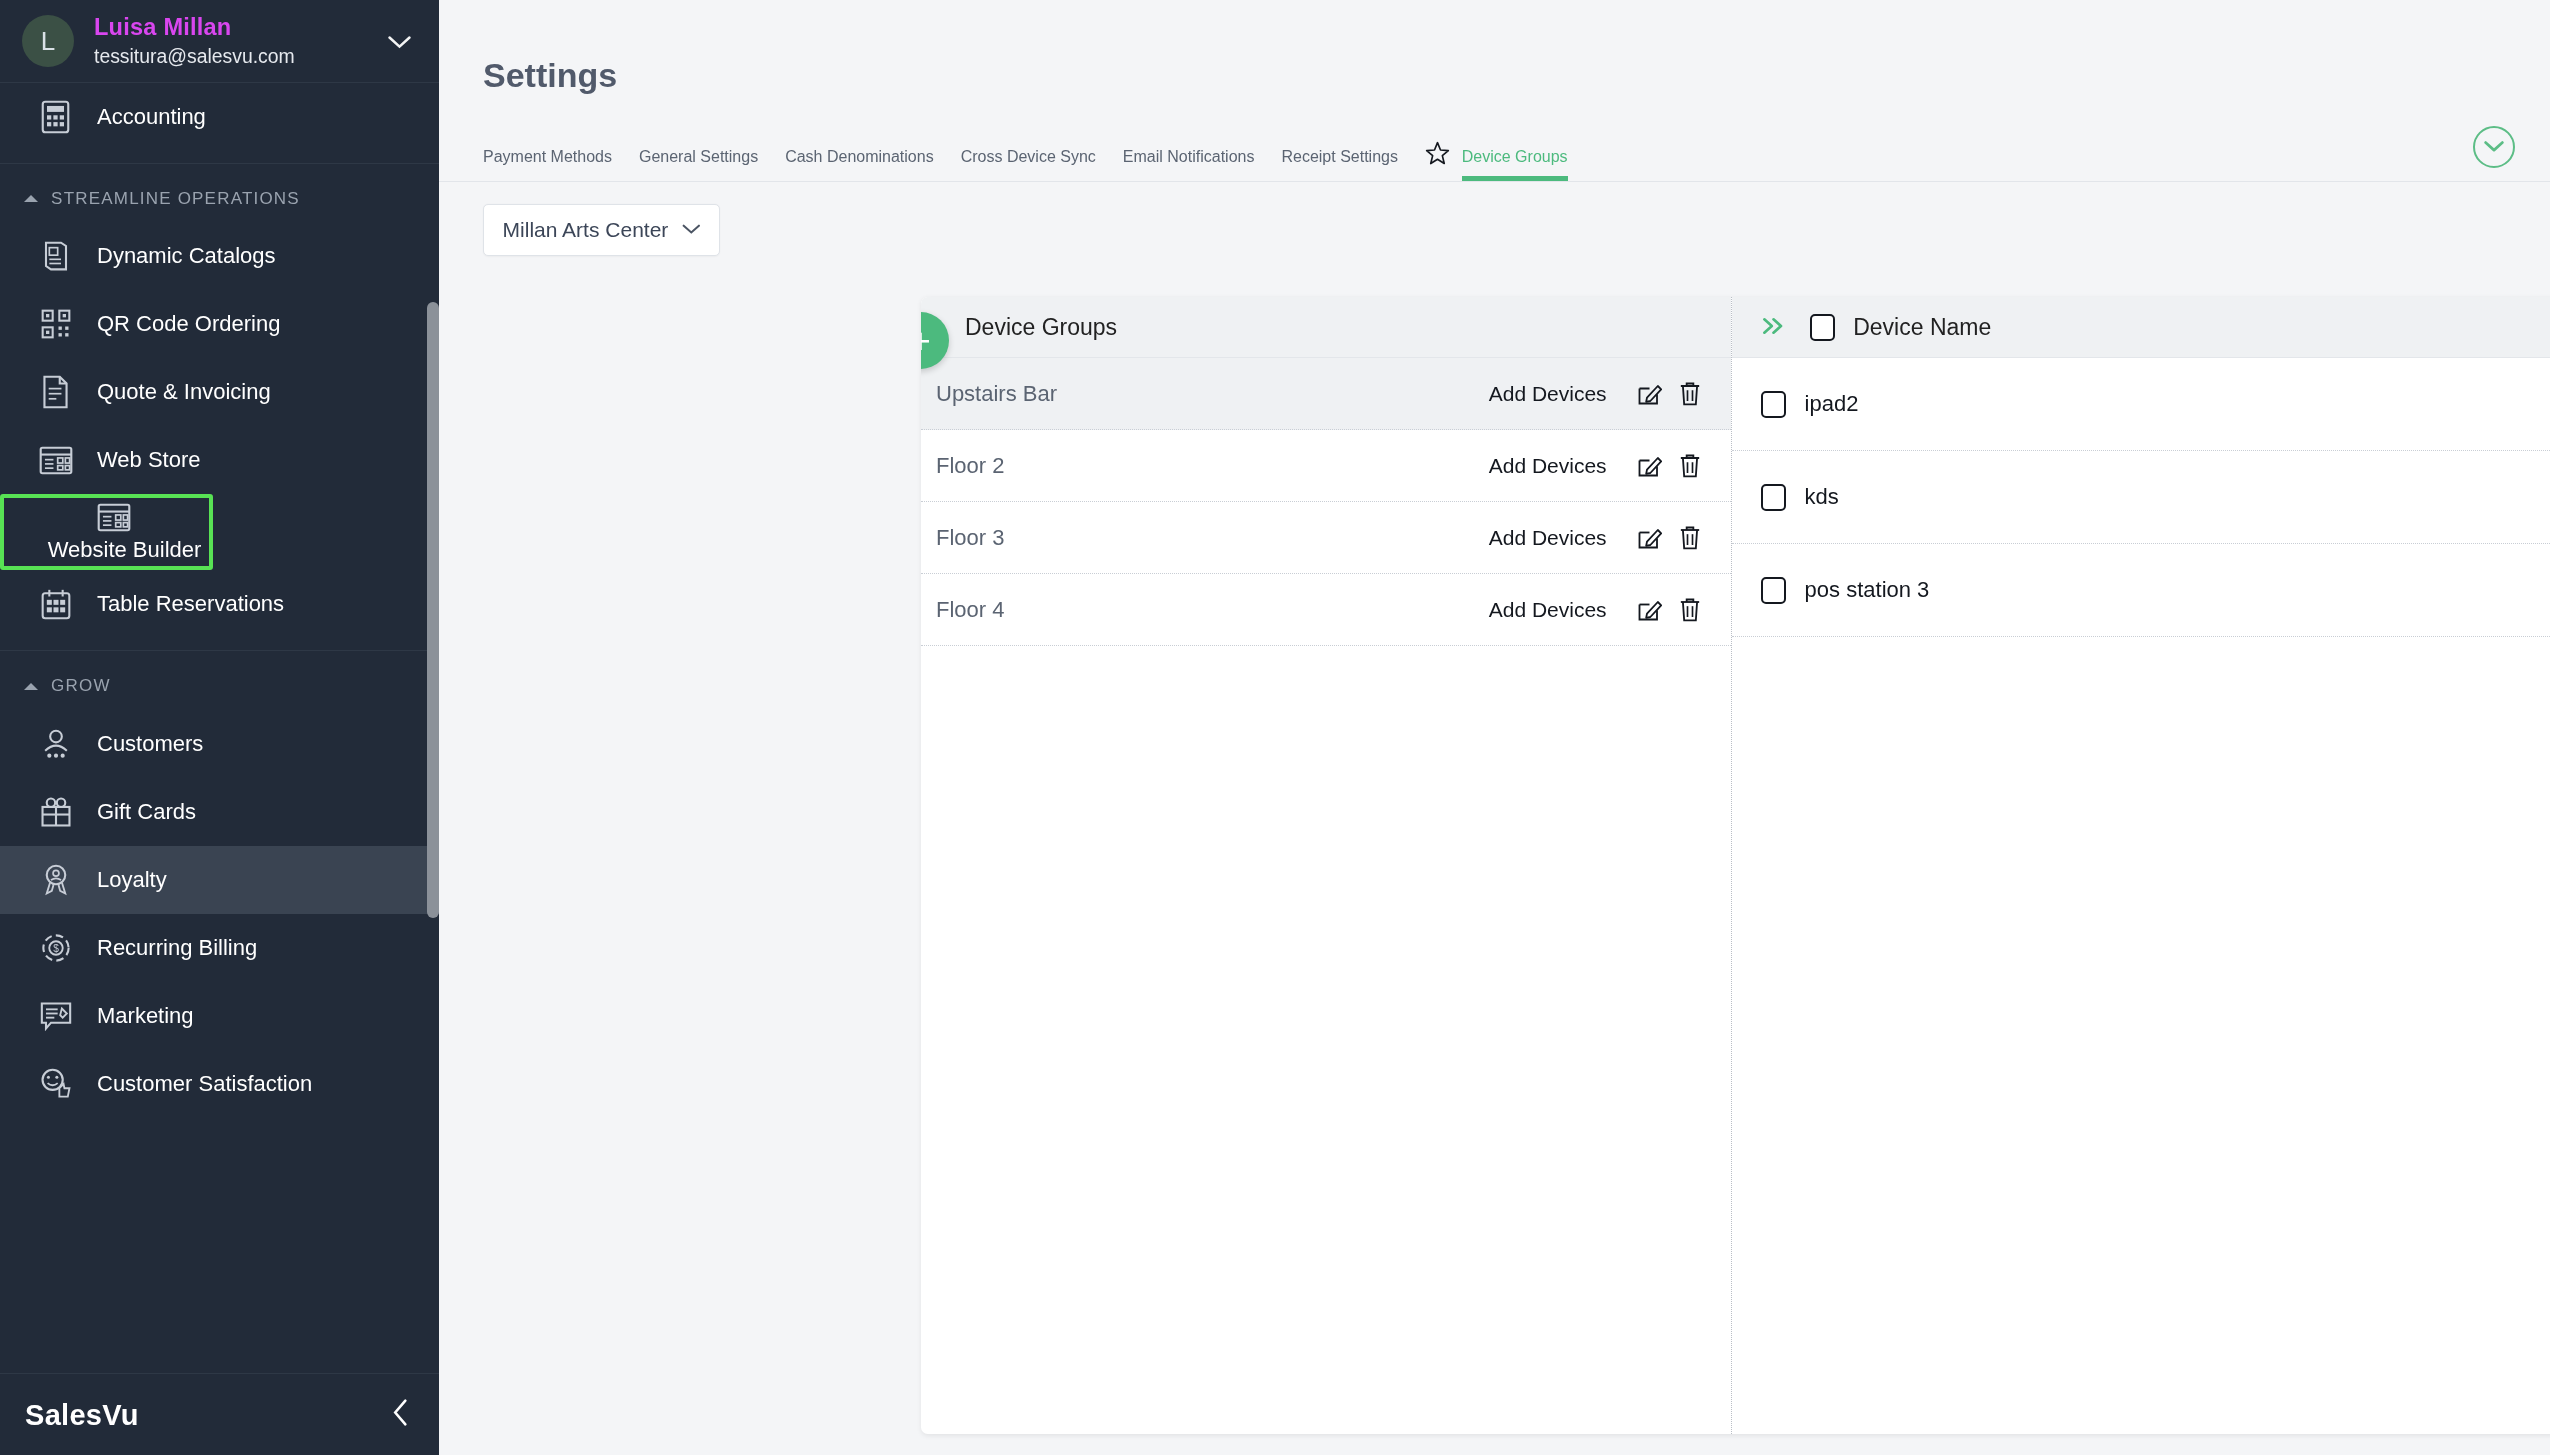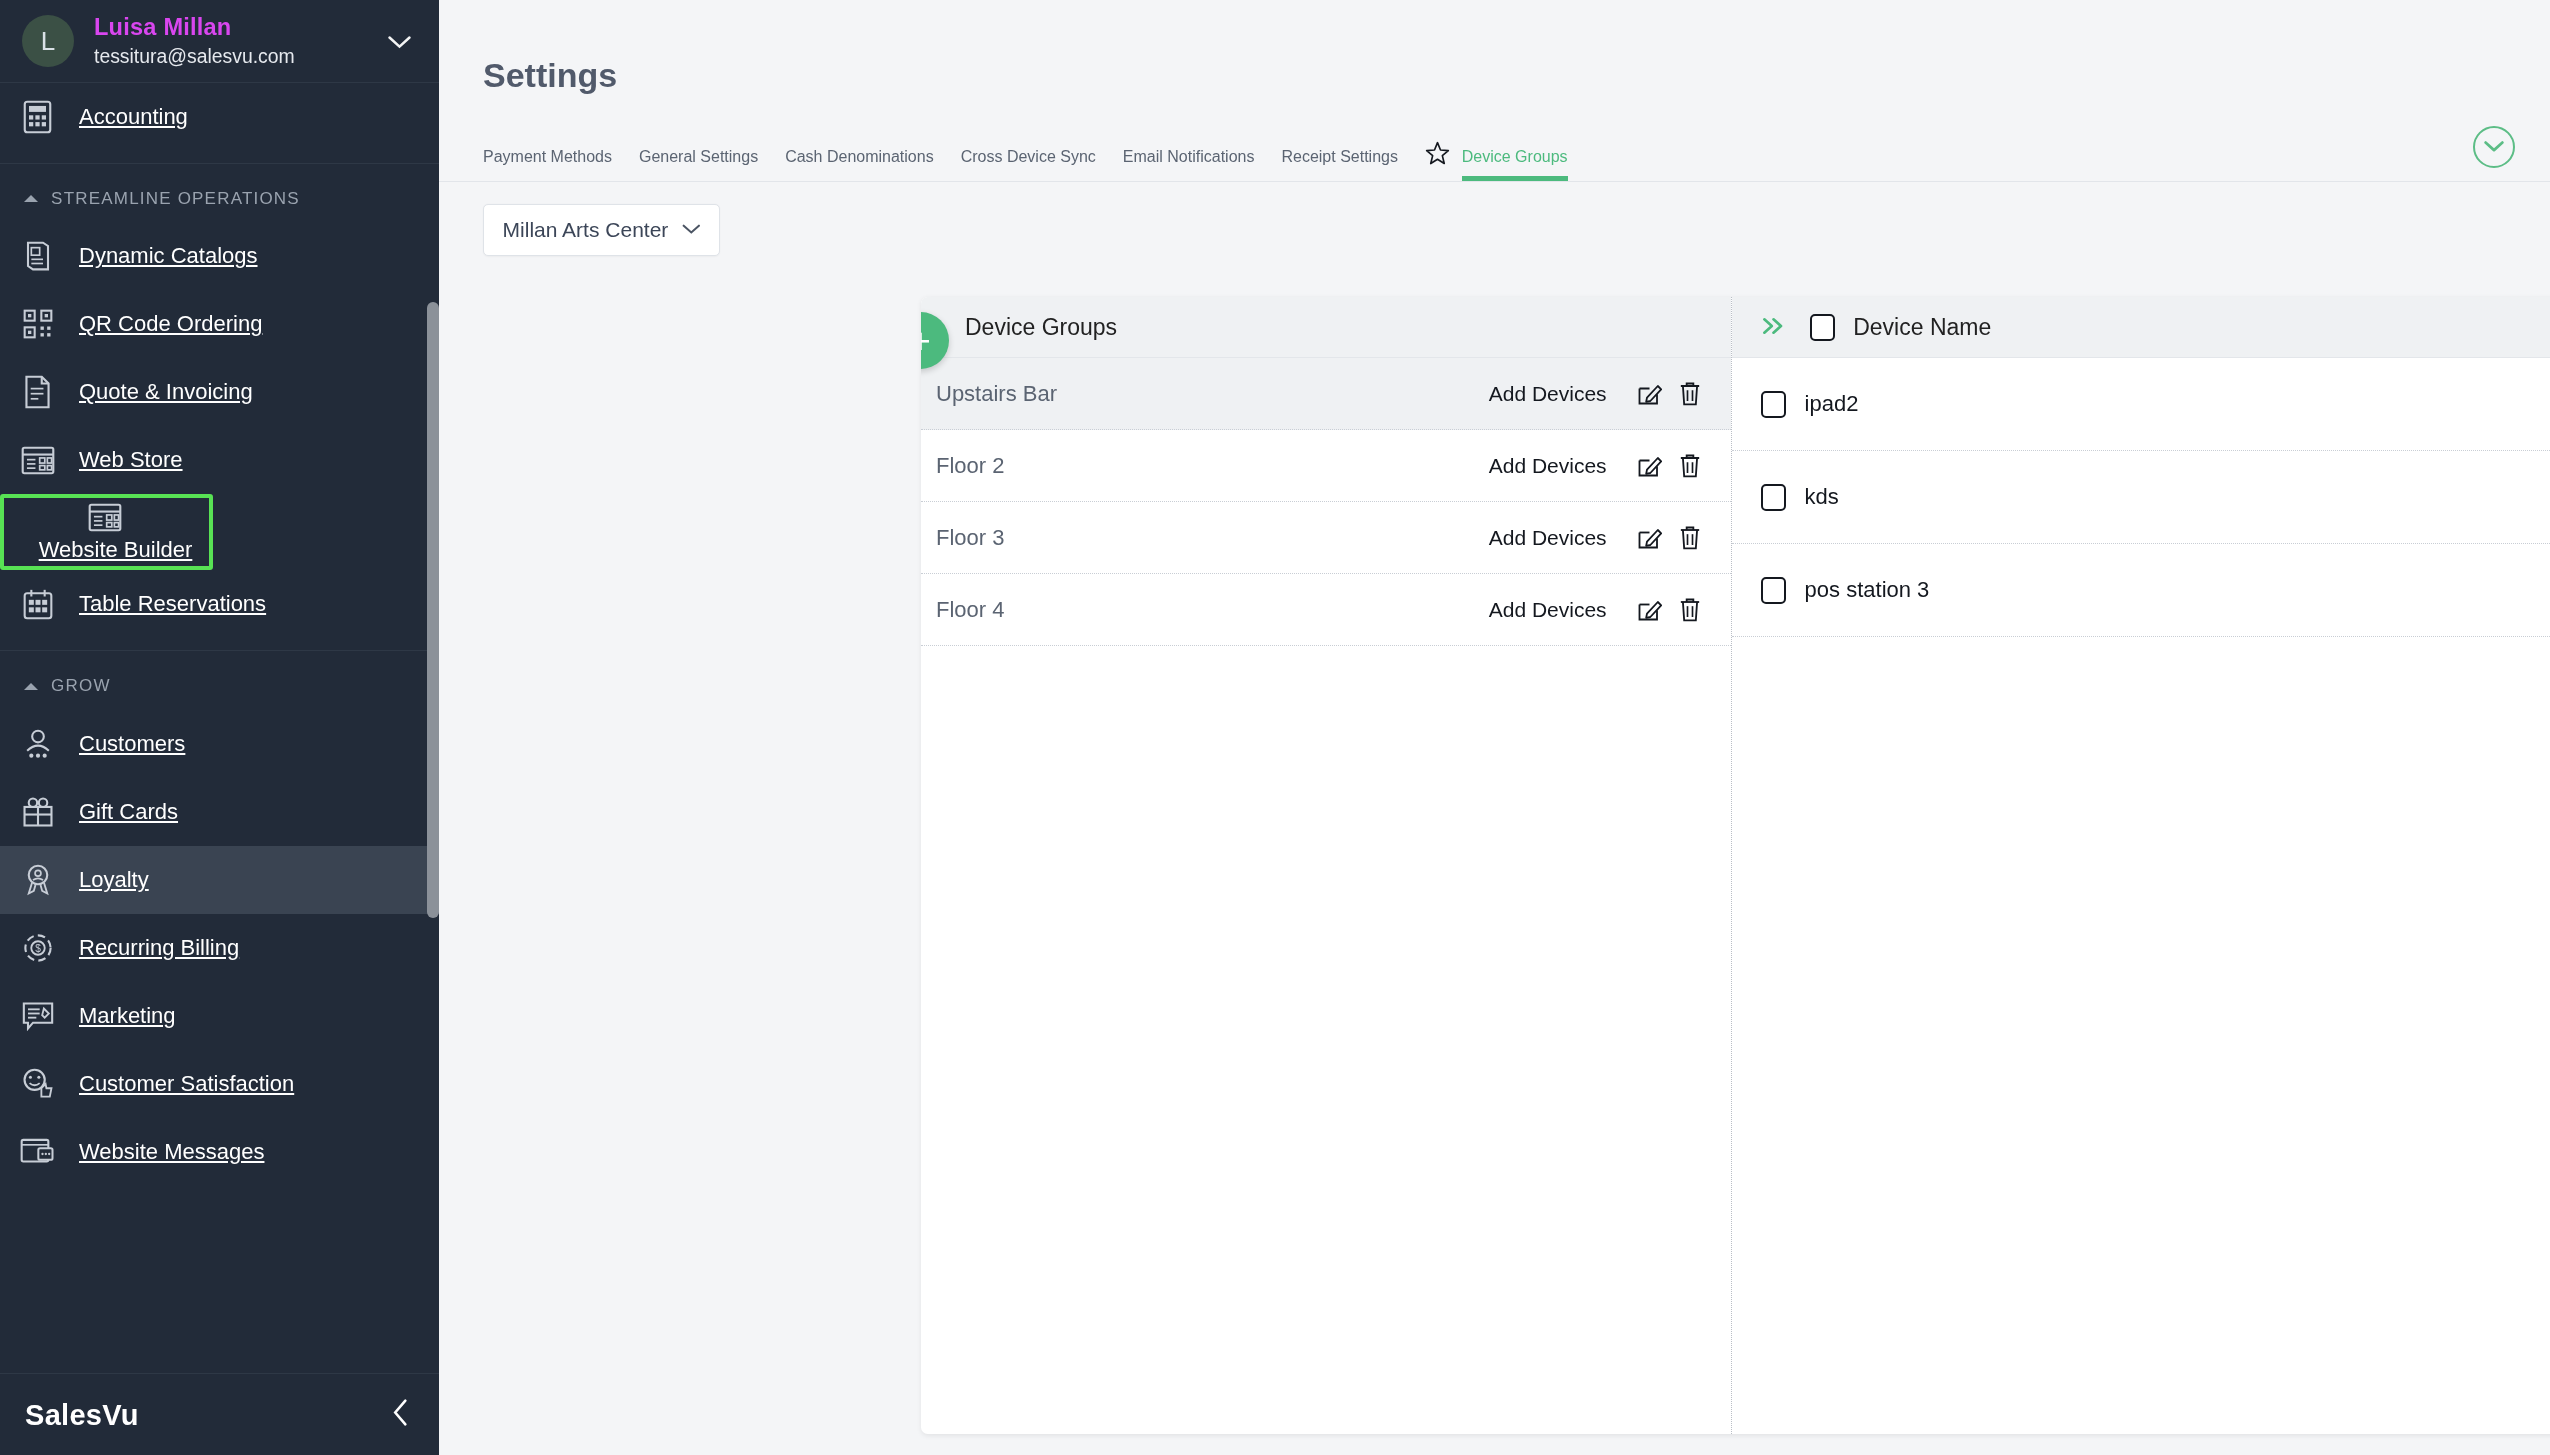--- a/index.html
+++ b/index.html
@@ -53,11 +53,10 @@
   .sb-item {
     display: flex; align-items: center;
     height: 68px;
-    padding-left: 18px;
+    padding-left: 36px;
     color: #ffffff;
     font-size: 22px;
     cursor: pointer;
-    text-decoration: underline;
   }
   .sb-item.active { background: #3a4452; }
   .sb-item.highlight {

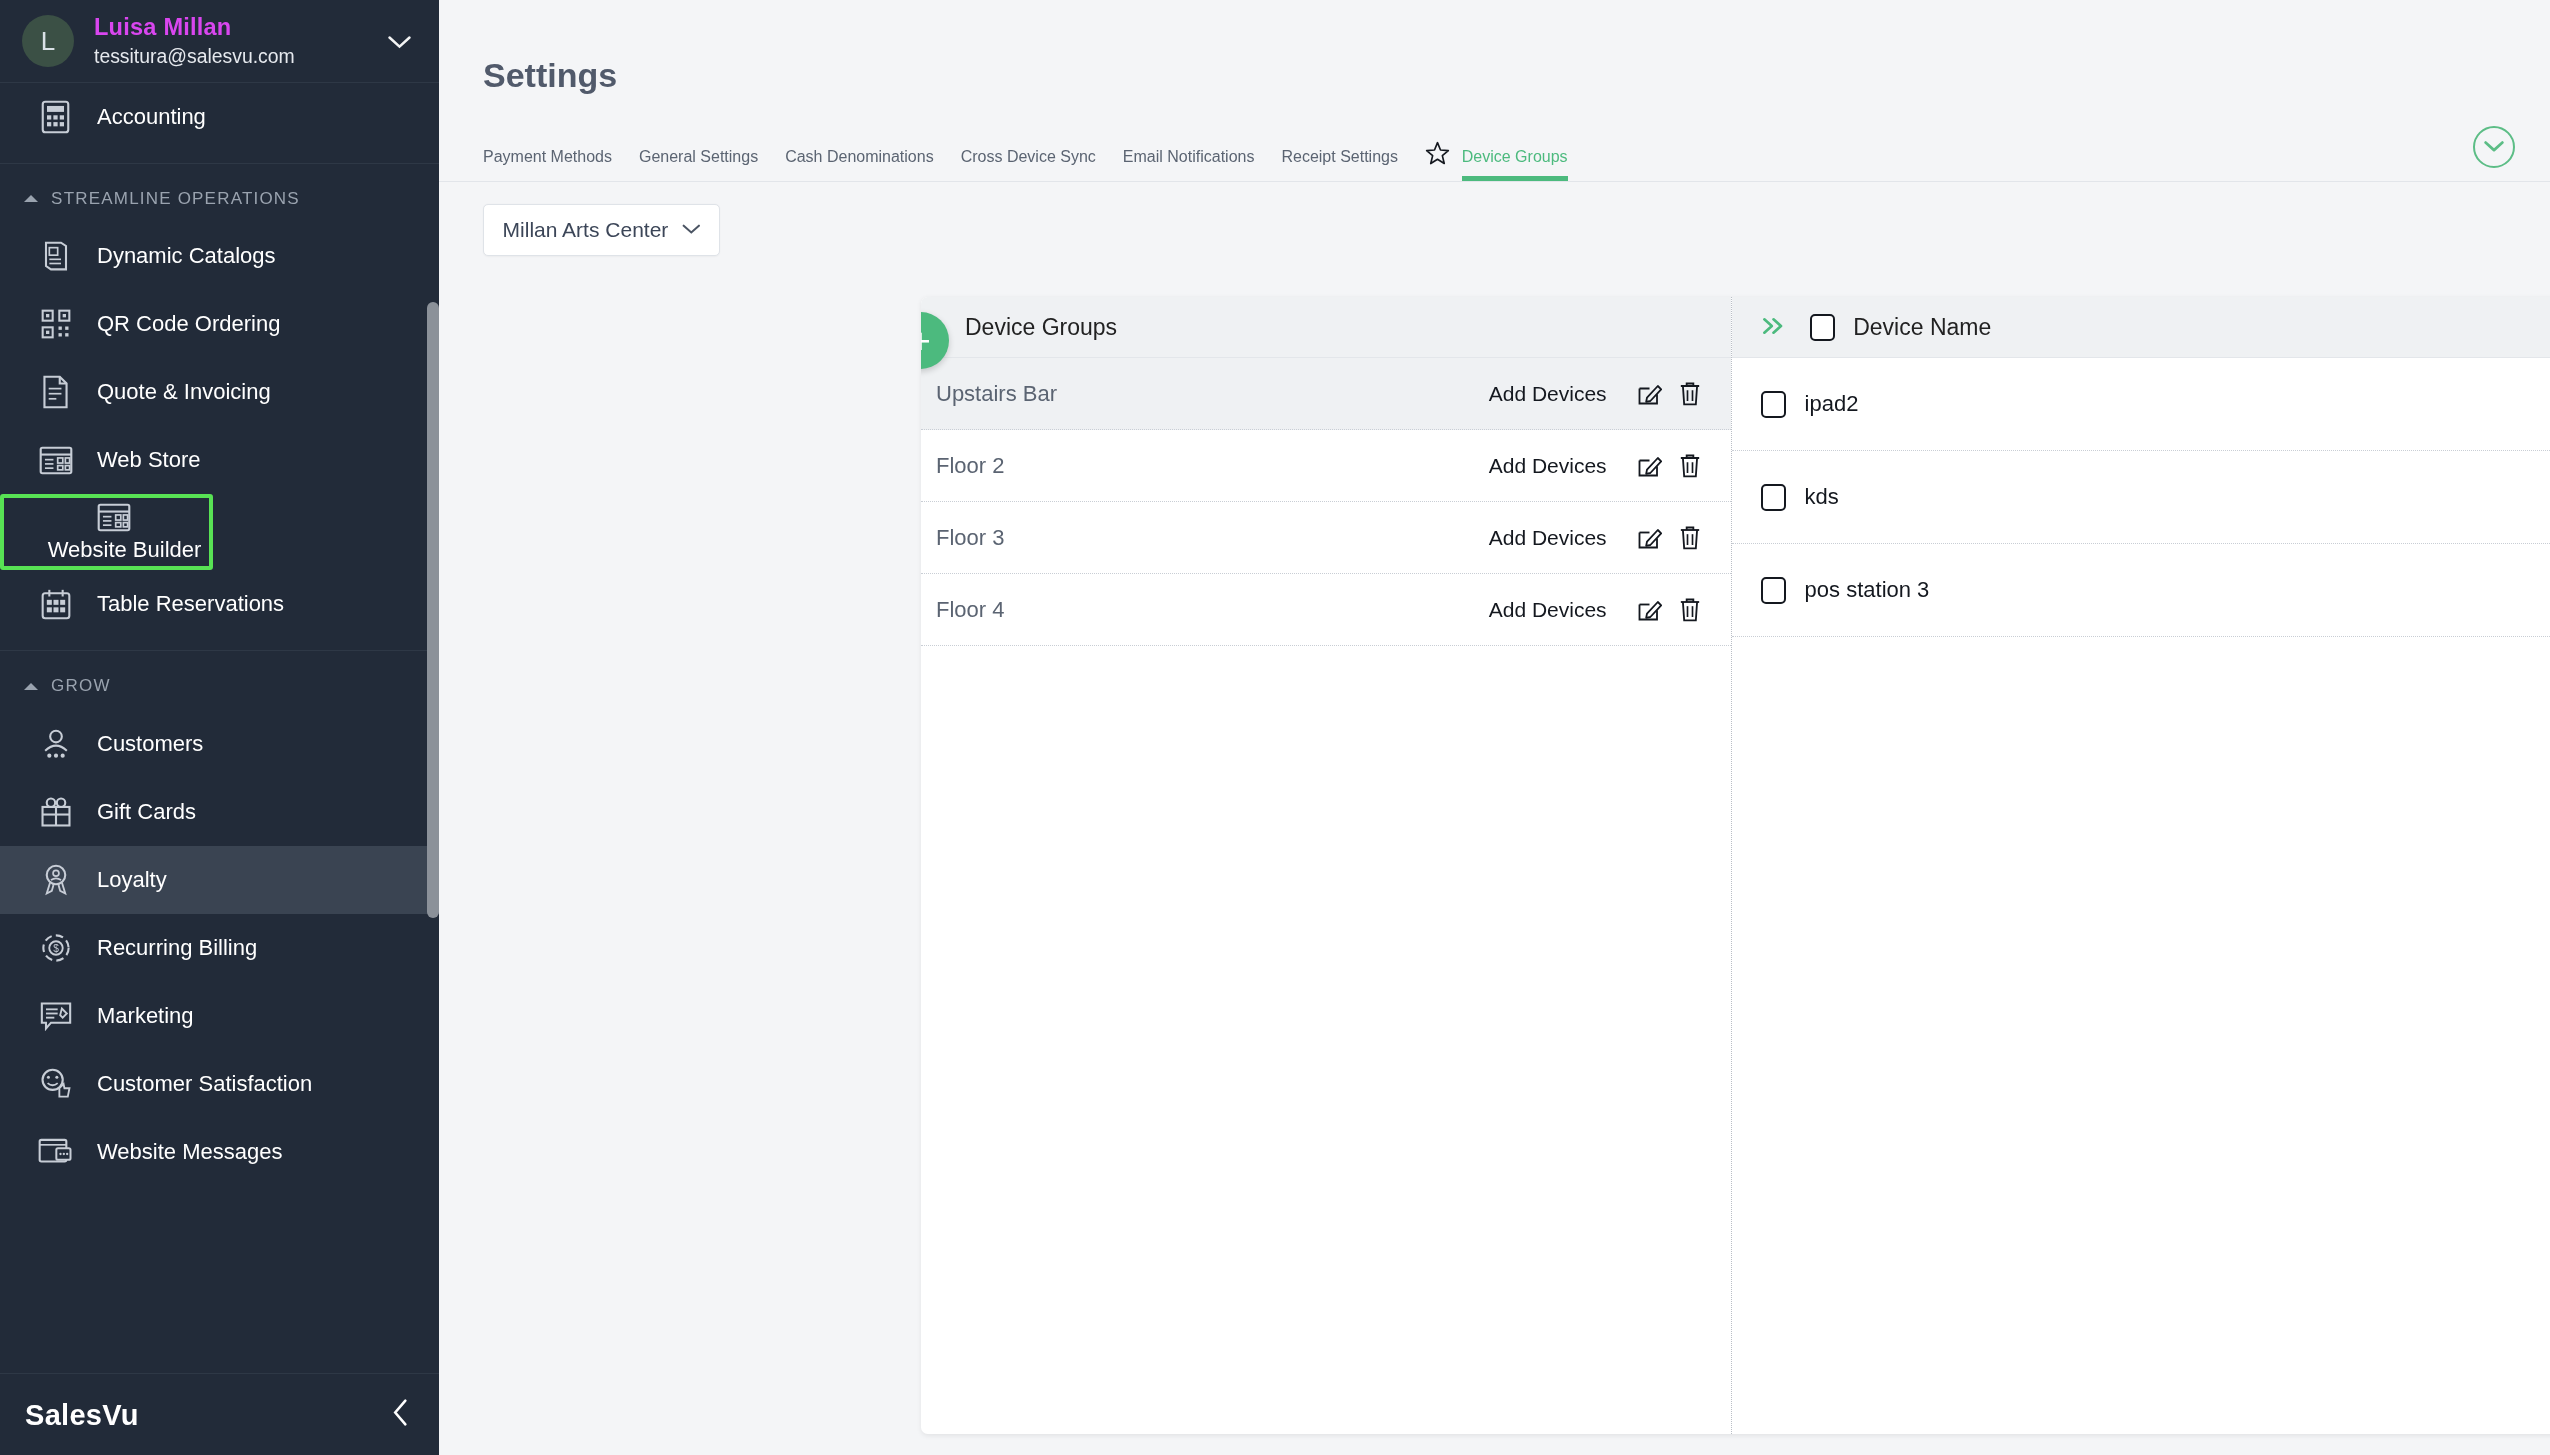--- a/index.html
+++ b/index.html
@@ -452,19 +452,6 @@
 
 
 
-        <div class="sb-item">
-          <span class="sb-ico">
-            <svg width="35" height="29" viewBox="0 0 42 34">
-                <rect x="2" y="3" width="32" height="26" rx="2" stroke="#c7cdd6" stroke-width="2.5" fill="none"></rect>
-                <line x1="2" y1="9" x2="34" y2="9" stroke="#c7cdd6" stroke-width="2"></line>
-                <rect x="22" y="13" width="17" height="14" rx="2" stroke="#c7cdd6" stroke-width="2.4" fill="#222b39"></rect>
-                <circle cx="27" cy="20" r="1.4" fill="#c7cdd6"></circle>
-                <circle cx="31" cy="20" r="1.4" fill="#c7cdd6"></circle>
-                <circle cx="35" cy="20" r="1.4" fill="#c7cdd6"></circle>
-              </svg>
-          </span>
-          <span class="sb-label">Website Messages</span>
-        </div>
 
       </div>
       <div class="sb-scrollbar"></div>

